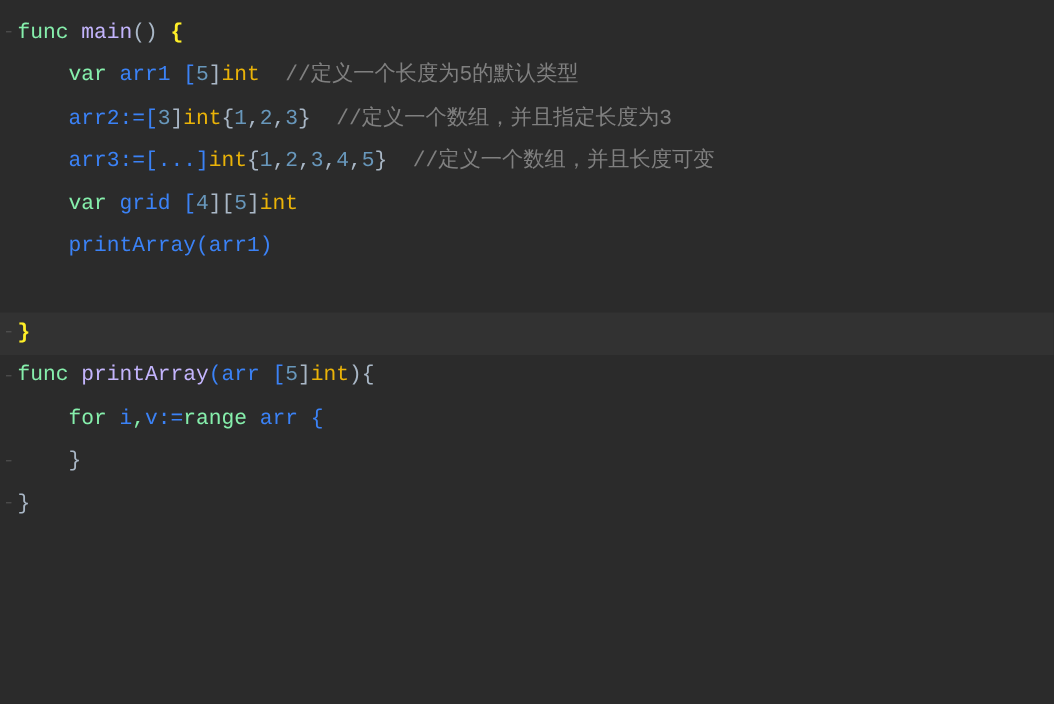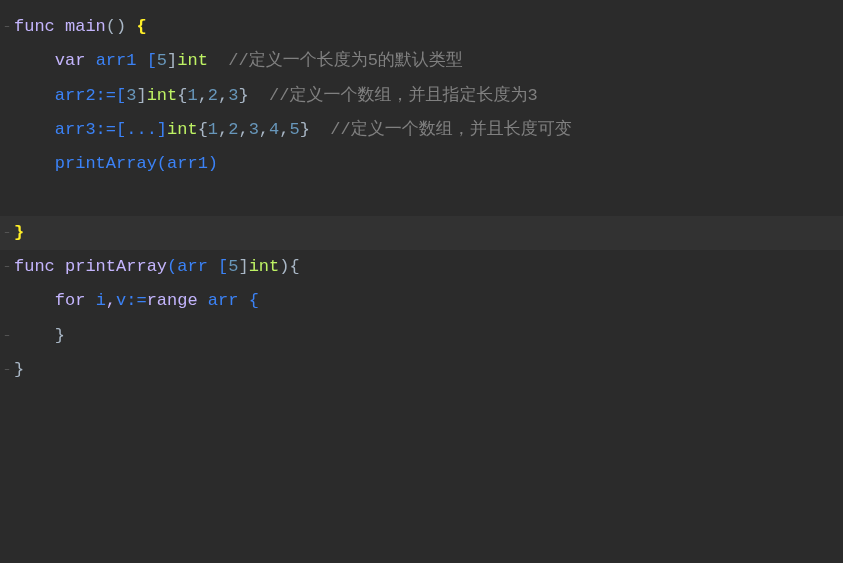--- a/index.html
+++ b/index.html
@@ -38,7 +38,7 @@
       top: 50%;
       transform: translateY(-50%);
     }
-    .kw { color: #c4b5fd; }
+    .kw { color: #86efac; }
     .func-name { color: #c4b5fd; }
     .type { color: #bef264; }
     .num { color: #6897bb; }

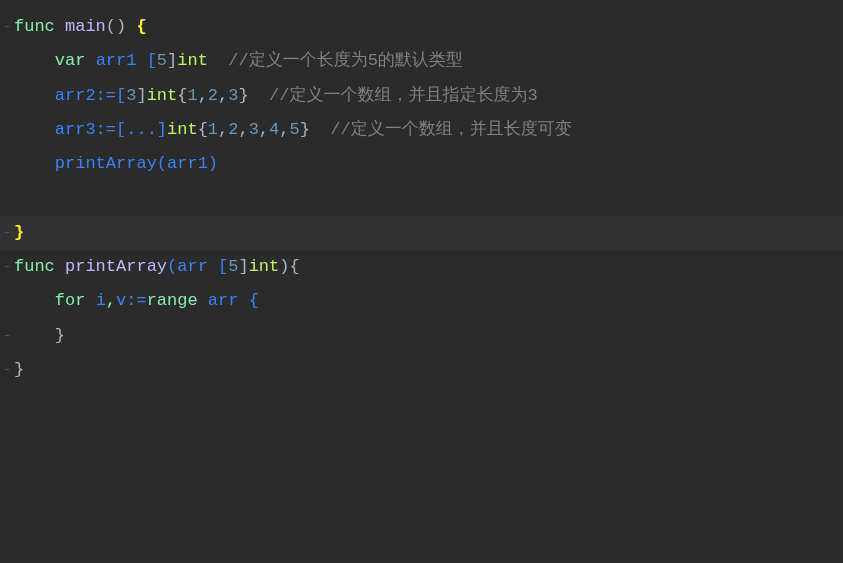--- a/index.html
+++ b/index.html
@@ -40,7 +40,7 @@
     }
     .kw { color: #86efac; }
     .func-name { color: #c4b5fd; }
-    .type { color: #bef264; }
+    .type { color: #eab308; }
     .num { color: #6897bb; }
     .punct { color: #a9b7c6; }
     .ident { color: #3b82f6; }

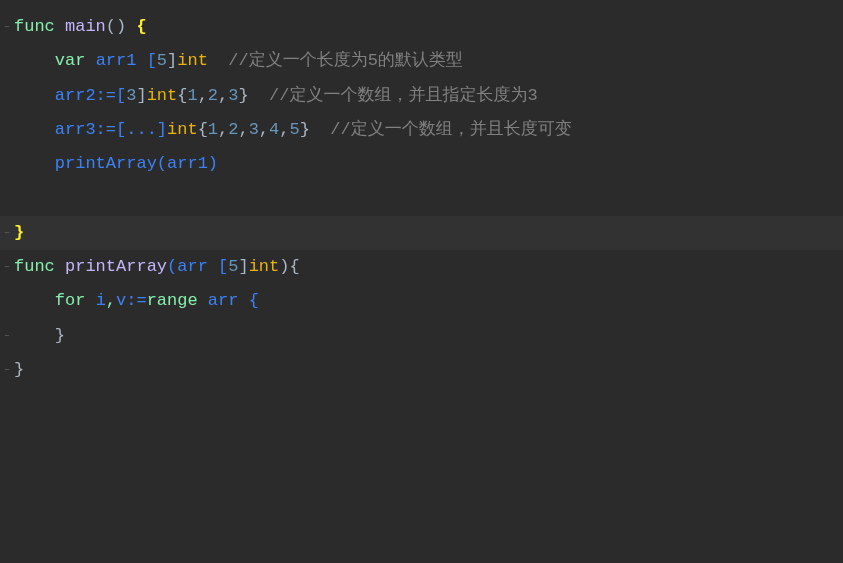--- a/index.html
+++ b/index.html
@@ -59,6 +59,7 @@
     <div class="line"><span>    </span><span class="kw">var </span><span class="ident">arr1 [</span><span class="num">5</span><span class="punct">]</span><span class="type">int</span><span class="comment">  //定义一个长度为5的默认类型</span></div>
     <div class="line"><span>    </span><span class="ident">arr2:=[</span><span class="num">3</span><span class="punct">]</span><span class="type">int</span><span class="punct">{</span><span class="num">1</span><span class="punct">,</span><span class="num">2</span><span class="punct">,</span><span class="num">3</span><span class="punct">}  </span><span class="comment">//定义一个数组，并且指定长度为3</span></div>
     <div class="line"><span>    </span><span class="ident">arr3:=[...]</span><span class="type">int</span><span class="punct">{</span><span class="num">1</span><span class="punct">,</span><span class="num">2</span><span class="punct">,</span><span class="num">3</span><span class="punct">,</span><span class="num">4</span><span class="punct">,</span><span class="num">5</span><span class="punct">}  </span><span class="comment">//定义一个数组，并且长度可变</span></div>
+    <div class="line"><span>    </span><span class="kw">var </span><span class="ident">grid [</span><span class="num">4</span><span class="punct">][</span><span class="num">5</span><span class="punct">]</span><span class="type">int</span></div>
     <div class="line"><span>    </span><span class="ident">printArray(arr1)</span></div>
     <div class="line"><span>    </span></div>
     <div class="line highlighted"><span class="gutter-dash">–</span><span></span><span class="bracket-match">}</span></div>

